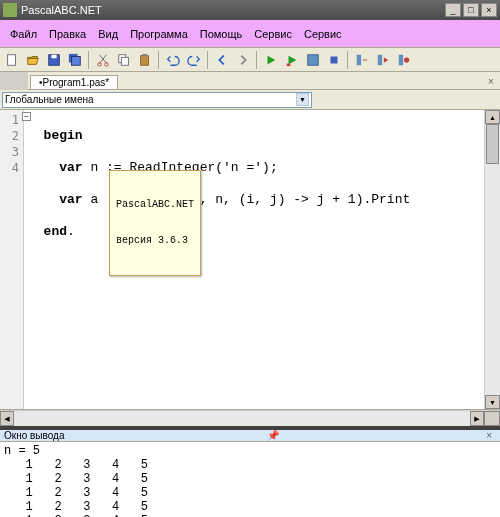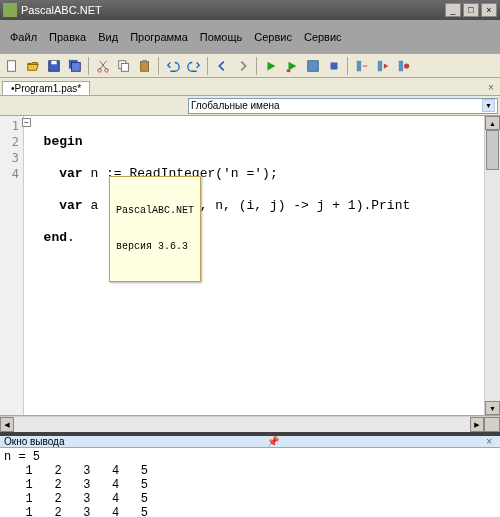--- a/index.html
+++ b/index.html
@@ -9,7 +9,7 @@
   .titlebar .title { flex:1; font-size:11px; }
   .winbtns { display:flex; gap:2px; }
   .winbtn { width:16px; height:14px; background:#d4d0c8; border:1px solid #888; display:flex; align-items:center; justify-content:center; font-size:9px; cursor:pointer; color:#000; }
-  .menubar { height:34px; background:#a3a3a3; display:flex; align-items:center; padding:0 4px; border-bottom:1px solid #aca899; }
+  .menubar { height:28px; background:#f0abfc; display:flex; align-items:center; padding:0 4px; border-bottom:1px solid #aca899; }
   .menubar span { padding:2px 6px; cursor:pointer; }
   .toolbar { height:24px; background:#ece9d8; display:flex; align-items:center; padding:0 2px; border-bottom:1px solid #aca899; gap:1px; }
   .tbtn { width:20px; height:20px; border:1px solid #ece9d8; display:flex; align-items:center; justify-content:center; cursor:pointer; }

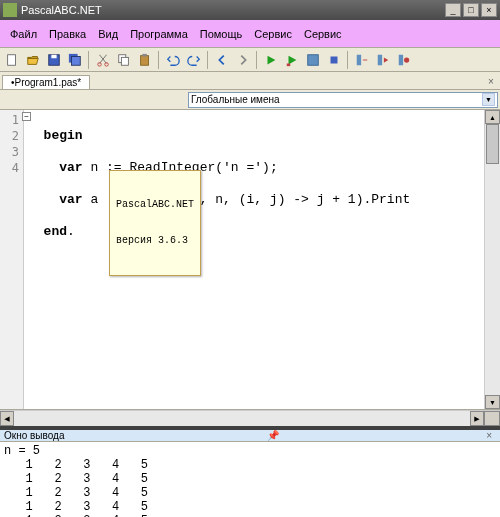--- a/index.html
+++ b/index.html
@@ -15,7 +15,7 @@
   .tbtn { width:20px; height:20px; border:1px solid #ece9d8; display:flex; align-items:center; justify-content:center; cursor:pointer; }
   .tbtn svg { width:14px; height:14px; }
   .tsep { width:2px; height:18px; border-left:1px solid #aca899; margin:0 2px; }
-  .tabbar { height:18px; background:#ece9d8; display:flex; align-items:flex-end; padding-left:2px; border-bottom:1px solid #aca899; position:relative; }
+  .tabbar { height:18px; background:#ece9d8; display:flex; align-items:flex-end; padding-left:2px; border-bottom:1px solid #aca899; position:relative;margin-left:28px; }
   .tab { background:#fff; border:1px solid #aca899; border-bottom:none; padding:1px 8px; font-size:10px; cursor:pointer; }
   .tabx { position:absolute; right:2px; top:2px; width:14px; height:14px; cursor:pointer; display:flex; align-items:center; justify-content:center; font-size:10px; color:#666; }
   .combo-row { height:20px; background:#ece9d8; display:flex; align-items:center; padding:2px; border-bottom:1px solid #aca899;justify-content:flex-end; }

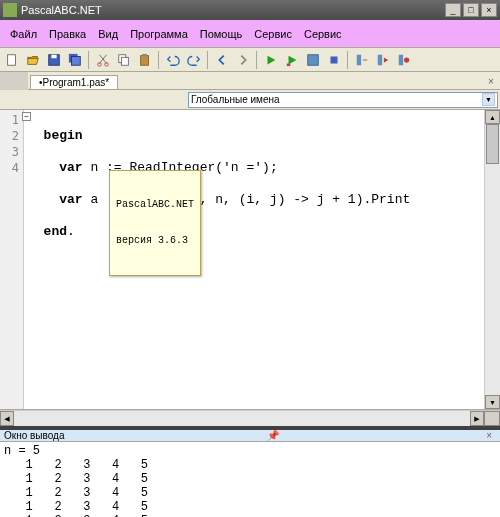--- a/index.html
+++ b/index.html
@@ -18,7 +18,7 @@
   .tabbar { height:18px; background:#ece9d8; display:flex; align-items:flex-end; padding-left:2px; border-bottom:1px solid #aca899; position:relative;margin-left:28px; }
   .tab { background:#fff; border:1px solid #aca899; border-bottom:none; padding:1px 8px; font-size:10px; cursor:pointer; }
   .tabx { position:absolute; right:2px; top:2px; width:14px; height:14px; cursor:pointer; display:flex; align-items:center; justify-content:center; font-size:10px; color:#666; }
-  .combo-row { height:20px; background:#ece9d8; display:flex; align-items:center; padding:2px; border-bottom:1px solid #aca899;justify-content:flex-end; }
+  .combo-row { height:20px; background:#ece9d8; display:flex; align-items:center; padding:2px; border-bottom:1px solid #aca899; }
   .combo { flex:1; max-width:310px; height:16px; background:#fff; border:1px solid #7f9db9; display:flex; align-items:center; font-size:10px; padding:0 2px; }
   .combo .dd { margin-left:auto; width:13px; height:13px; background:#dbe5f1; border:1px solid #b4c7e7; display:flex; align-items:center; justify-content:center; font-size:7px; cursor:pointer; }
   .editor-wrap { position:relative; background:#fff; height:300px; border-bottom:1px solid #aca899; display:flex; }

